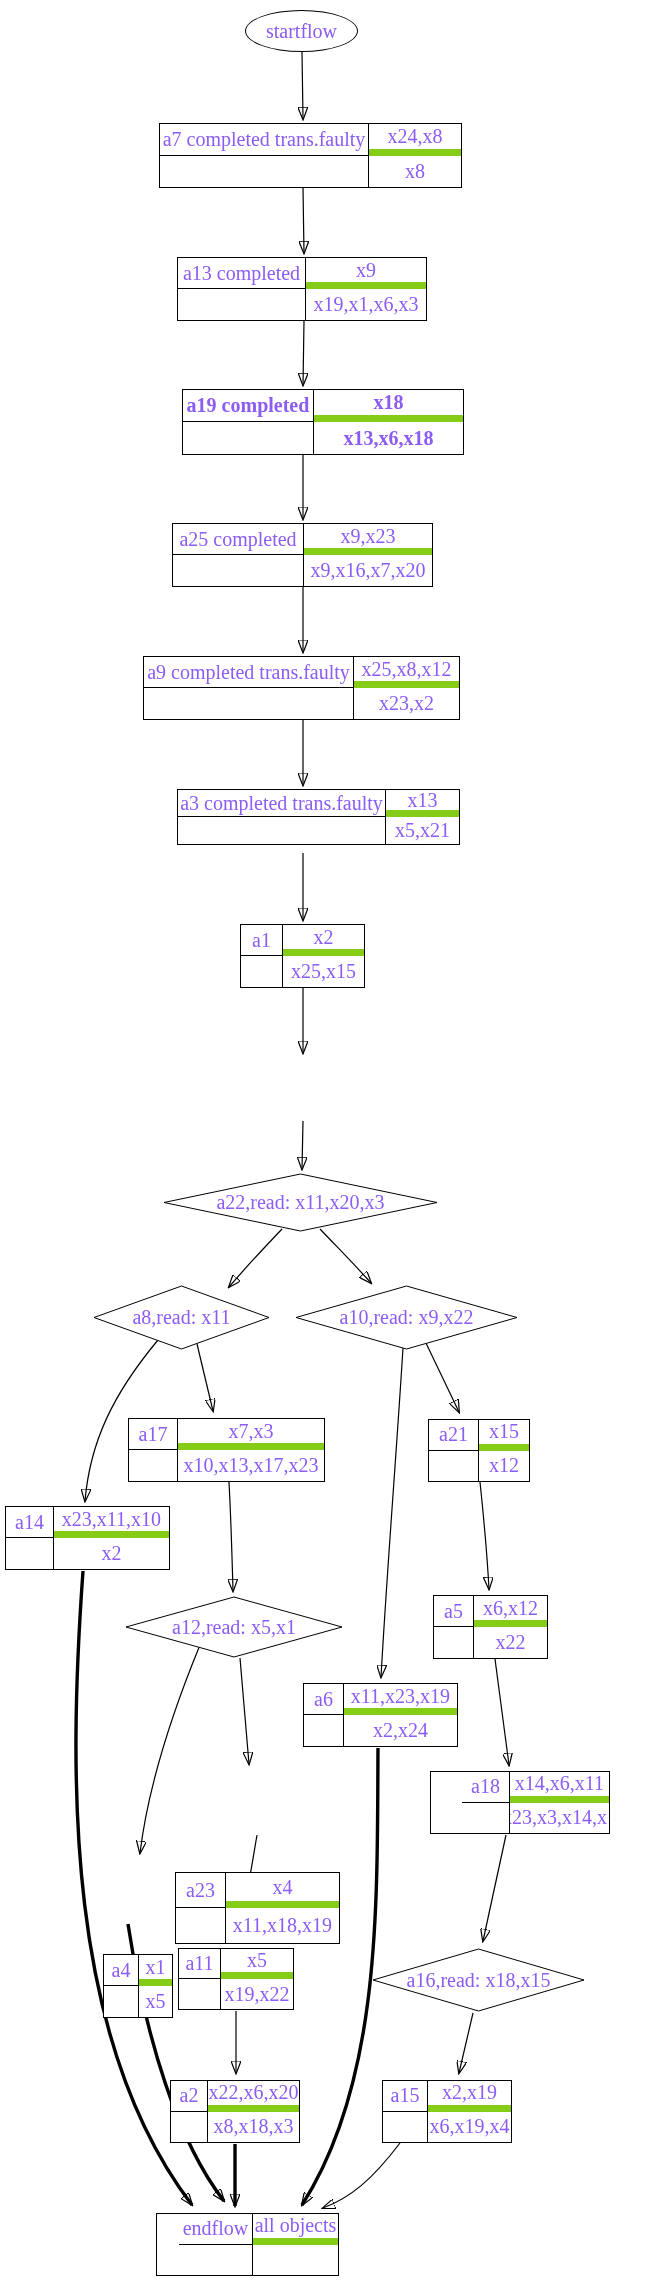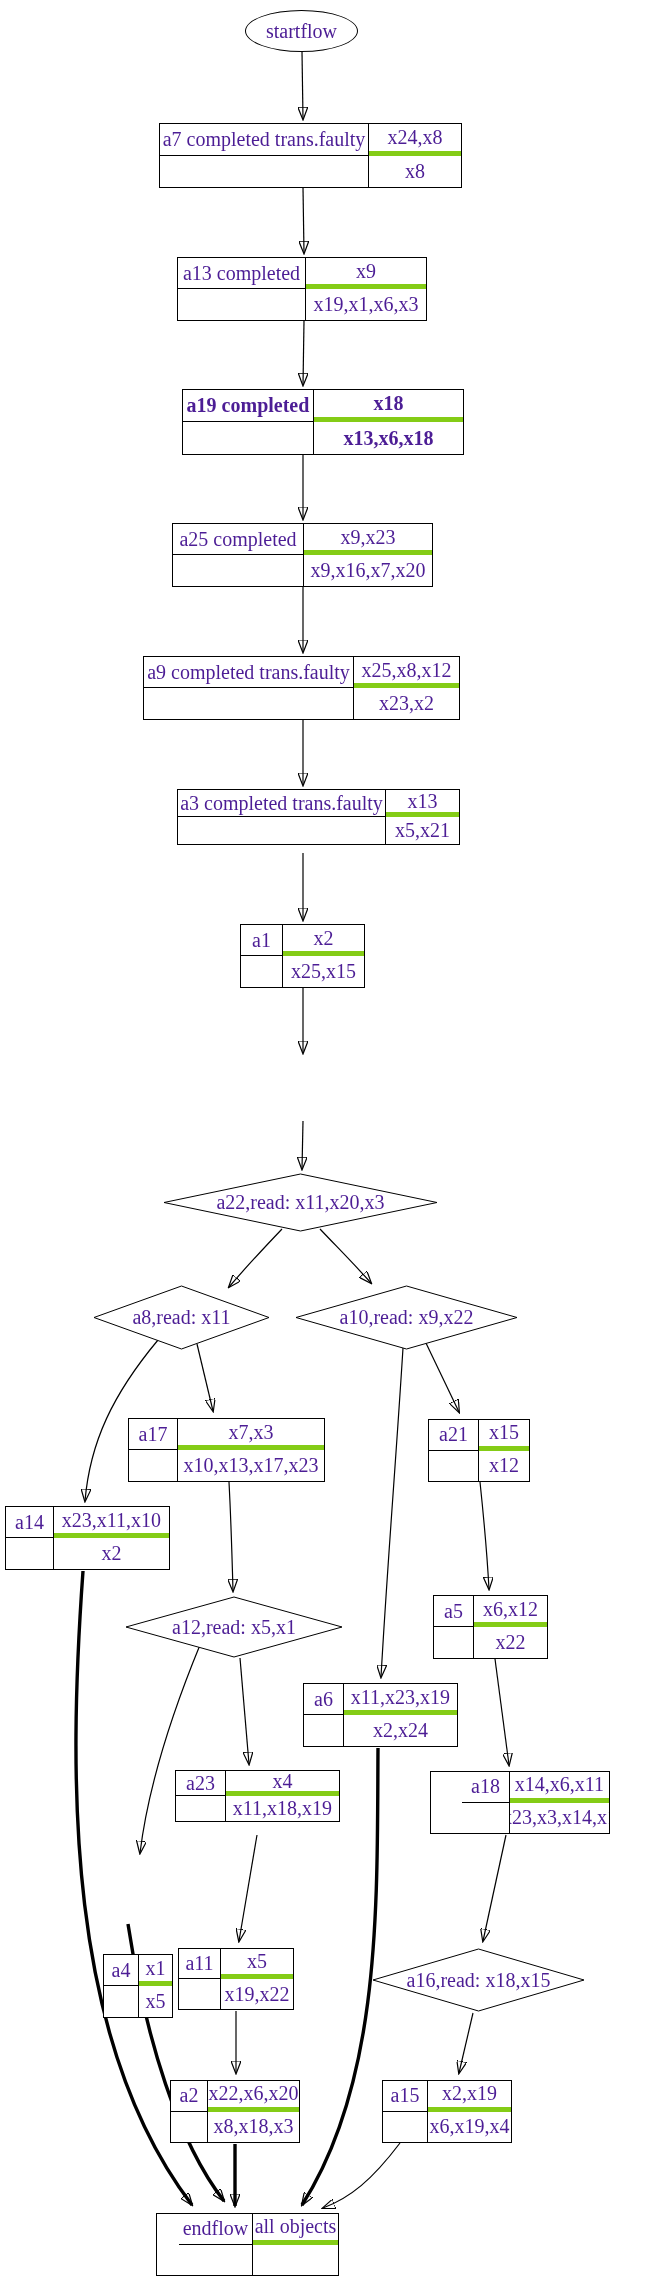--- a/index.html
+++ b/index.html
@@ -4,7 +4,7 @@
 <style>
   html,body{margin:0;padding:0;background:#ffffff;}
   #canvas{position:relative;width:664px;height:2282px;background:#fff;
-          font-family:"Liberation Serif", serif;font-size:20px;color:#4c1d95;overflow:hidden;}
+          font-family:"Liberation Serif", serif;font-size:20px;color:#8b5cf6;overflow:hidden;}
   #edges{position:absolute;left:0;top:0;z-index:1;}
   #edges path{fill:none;stroke:#000;stroke-width:1.2;}
   #edges path.thick{stroke-width:3.4;}

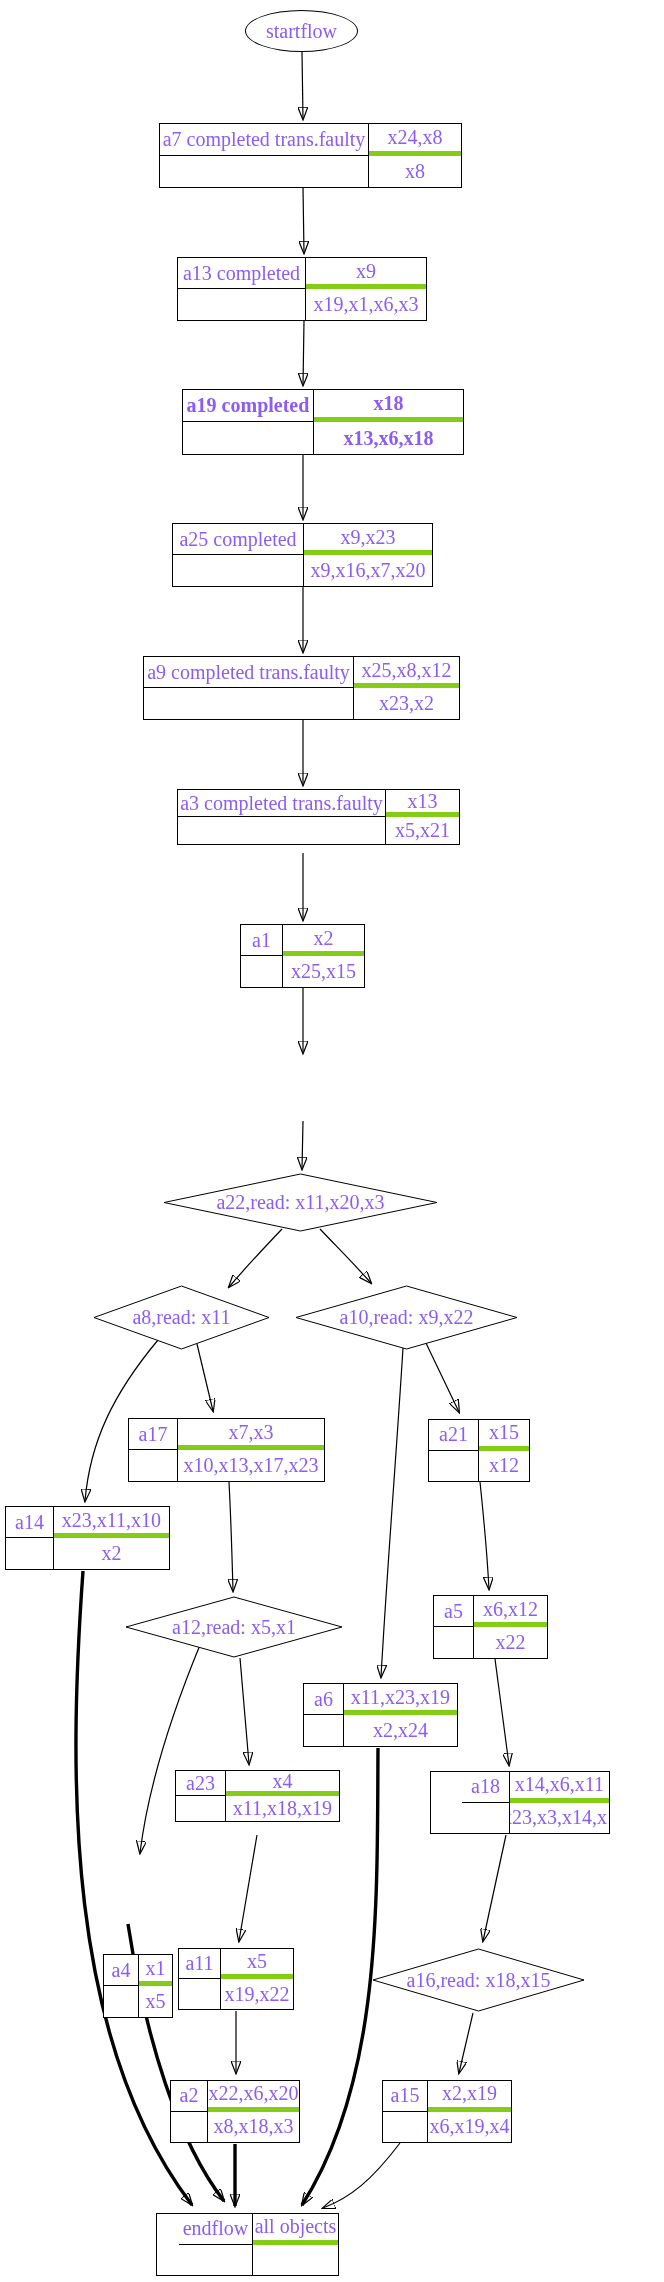--- a/index.html
+++ b/index.html
@@ -12,7 +12,7 @@
   .record{display:grid;grid-template-rows:1fr 1fr;border:1px solid #000;background:#fff;box-sizing:border-box;}
   .cell{display:flex;align-items:center;justify-content:center;white-space:nowrap;overflow:hidden;}
   .tl{border-right:1px solid #000;border-bottom:1px solid #000;}
-  .tr{border-bottom:5px solid #84cc16;}
+  .tr{border-bottom:7px solid #84cc16;}
   .bl{border-right:1px solid #000;}
   .ellipse{border:1px solid #000;border-radius:50%;background:#fff;
            display:flex;align-items:center;justify-content:center;box-sizing:border-box;}

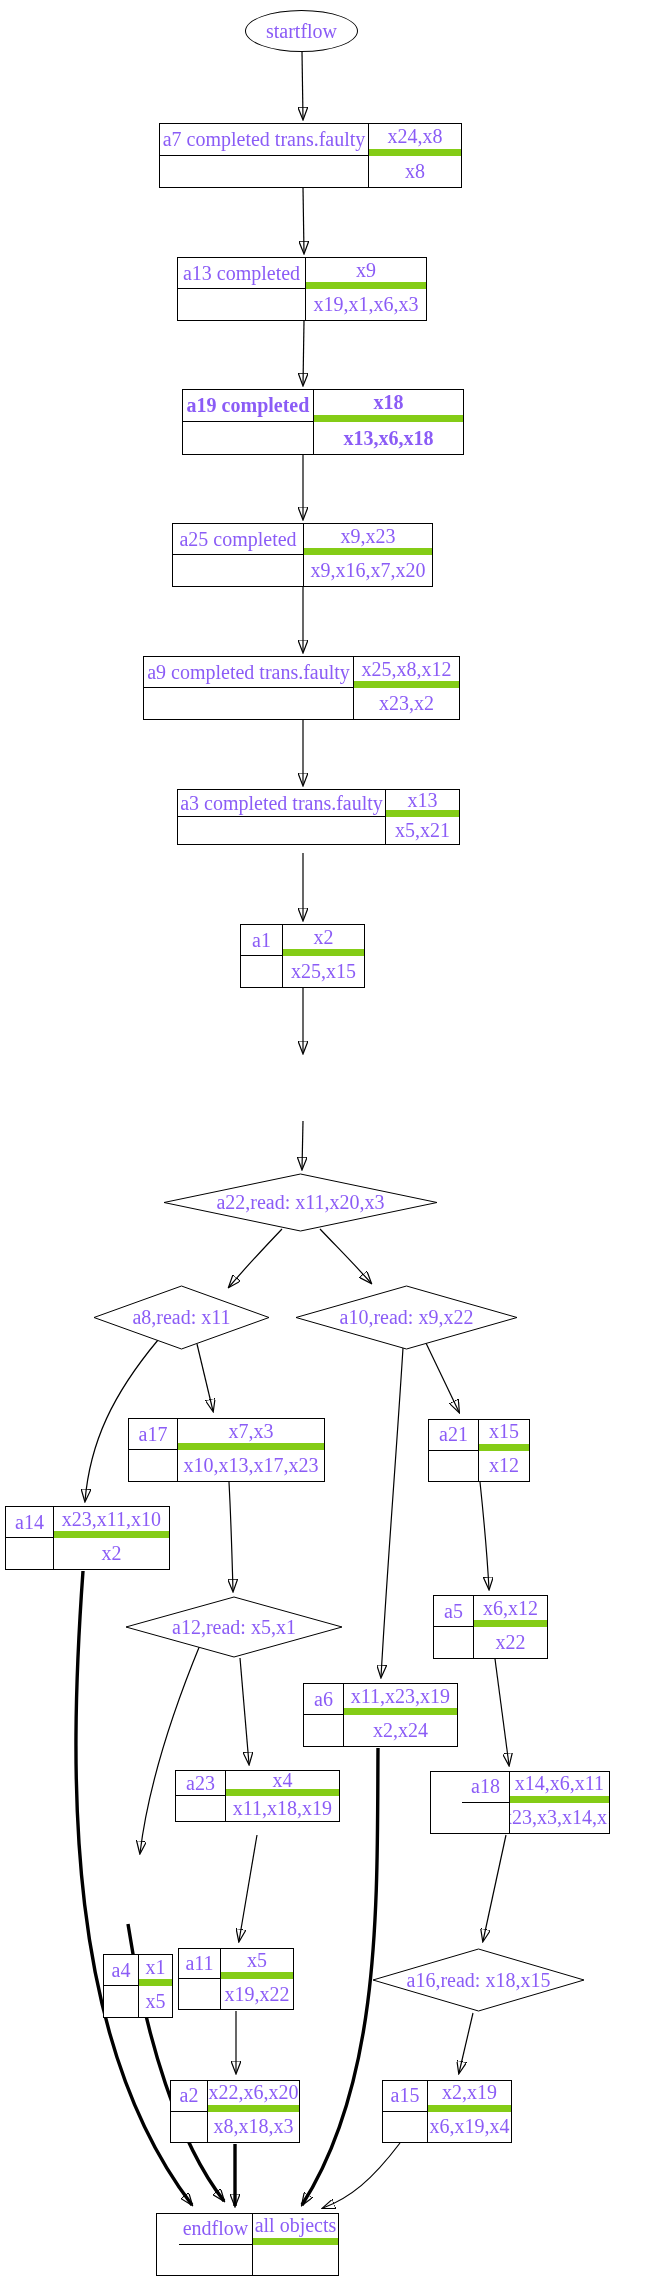--- a/index.html
+++ b/index.html
@@ -180,7 +180,7 @@
     <div class="cell">x2,x24</div>
   </div>
 
-  <div class="node record" style="left:175px;top:1770px;width:165px;height:52px;grid-template-columns:50px 1fr;">
+  <div class="node record" style="left:175px;top:1872px;width:165px;height:72px;grid-template-columns:50px 1fr;">
     <div class="cell tl">a23</div>
     <div class="cell tr">x4</div>
     <div class="cell bl"></div>

